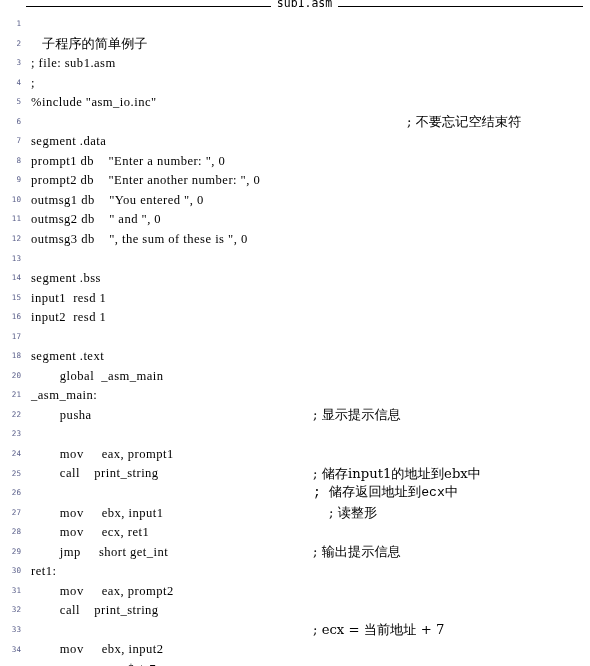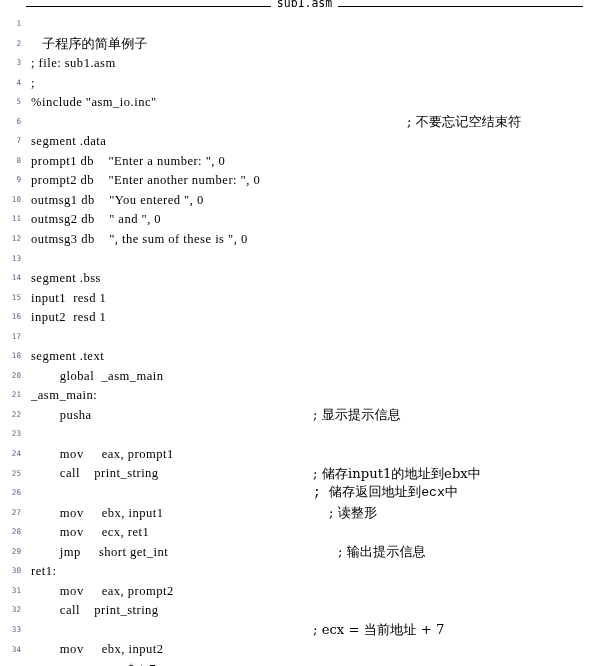--- a/index.html
+++ b/index.html
@@ -135,7 +135,7 @@
       <div class="code-line"><span class="lineno">26</span><span class="srccode">        mov     ecx, ret1</span><span class="cmt" style="left: 313px; font-family: Liberation Mono, monospace;">; 储存返回地址到ecx中</span></div>
       <div class="code-line"><span class="lineno">27</span><span class="srccode">        jmp     short get_int</span><span class="cmt" style="left: 313px; margin-left: 16px;">; 读整形</span></div>
       <div class="code-line"><span class="lineno">28</span><span class="srccode">ret1:</span></div>
-      <div class="code-line"><span class="lineno">29</span><span class="srccode">        mov     eax, prompt2</span><span class="cmt" style="left: 313px; margin-left: 25px;">; 输出提示信息</span></div>
+      <div class="code-line"><span class="lineno">29</span><span class="srccode">        mov     eax, prompt2</span><span class="cmt" style="left: 313px;">; 输出提示信息</span></div>
       <div class="code-line"><span class="lineno">30</span><span class="srccode">        call    print_string</span></div>
       <div class="code-line"><span class="lineno">31</span><span class="srccode"></span></div>
       <div class="code-line"><span class="lineno">32</span><span class="srccode">        mov     ebx, input2</span></div>

